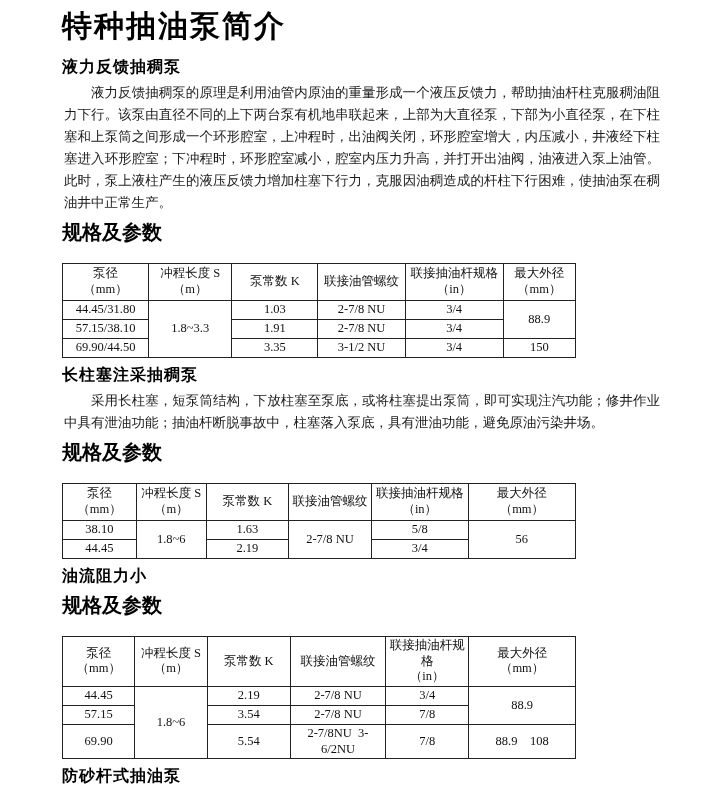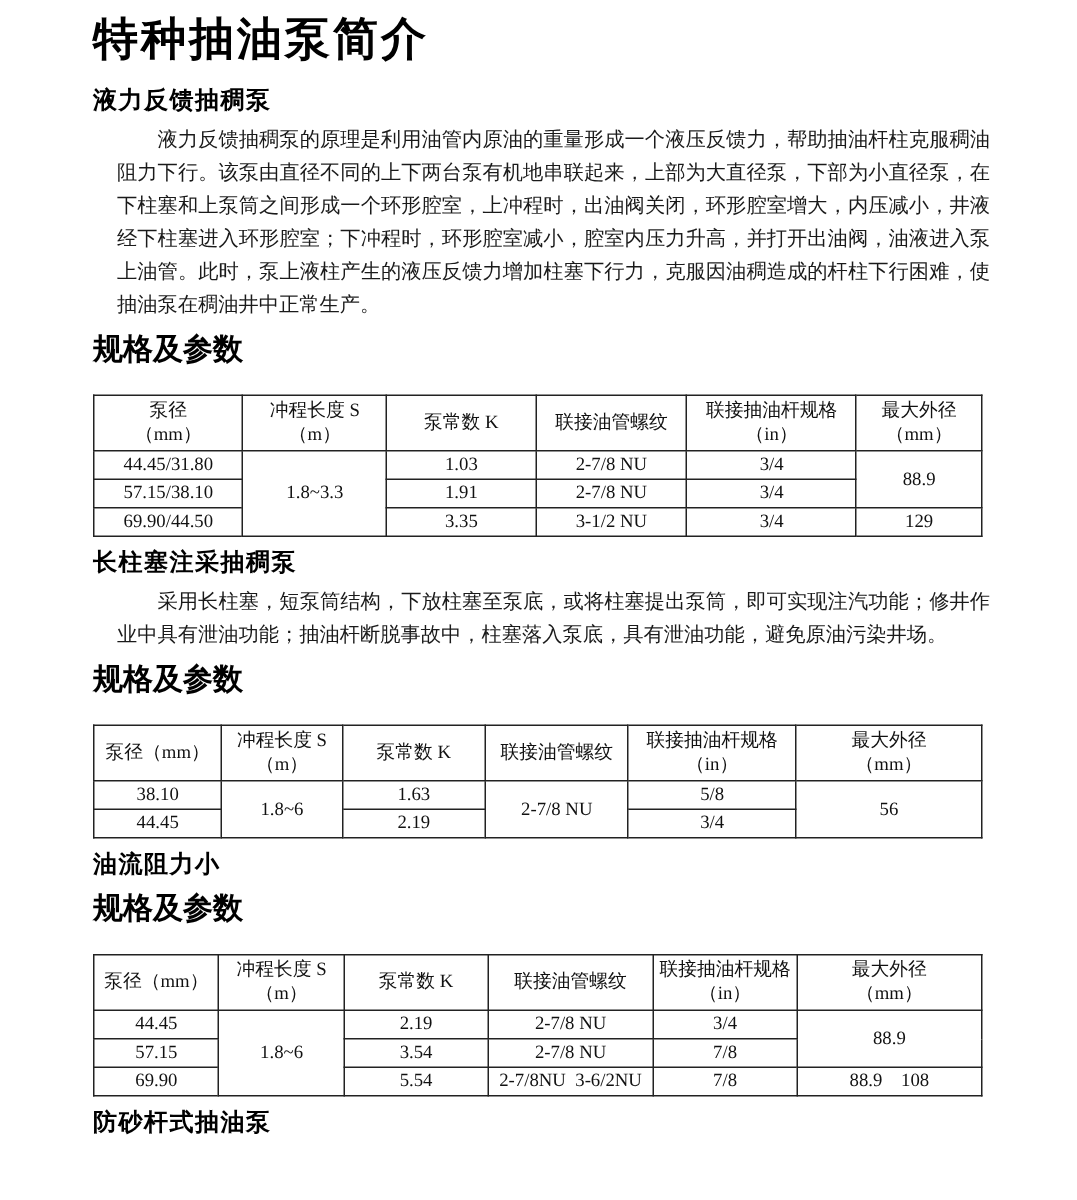--- a/index.html
+++ b/index.html
@@ -31,7 +31,7 @@
   p.sec-body {
     font-size: 13.5px;
     line-height: 22px;
-    margin: 2px 0 2px 16px;
+    margin: 2px 0 2px 2px;
     text-align: justify;
     text-indent: 2em;
     color: #1a1a1a;

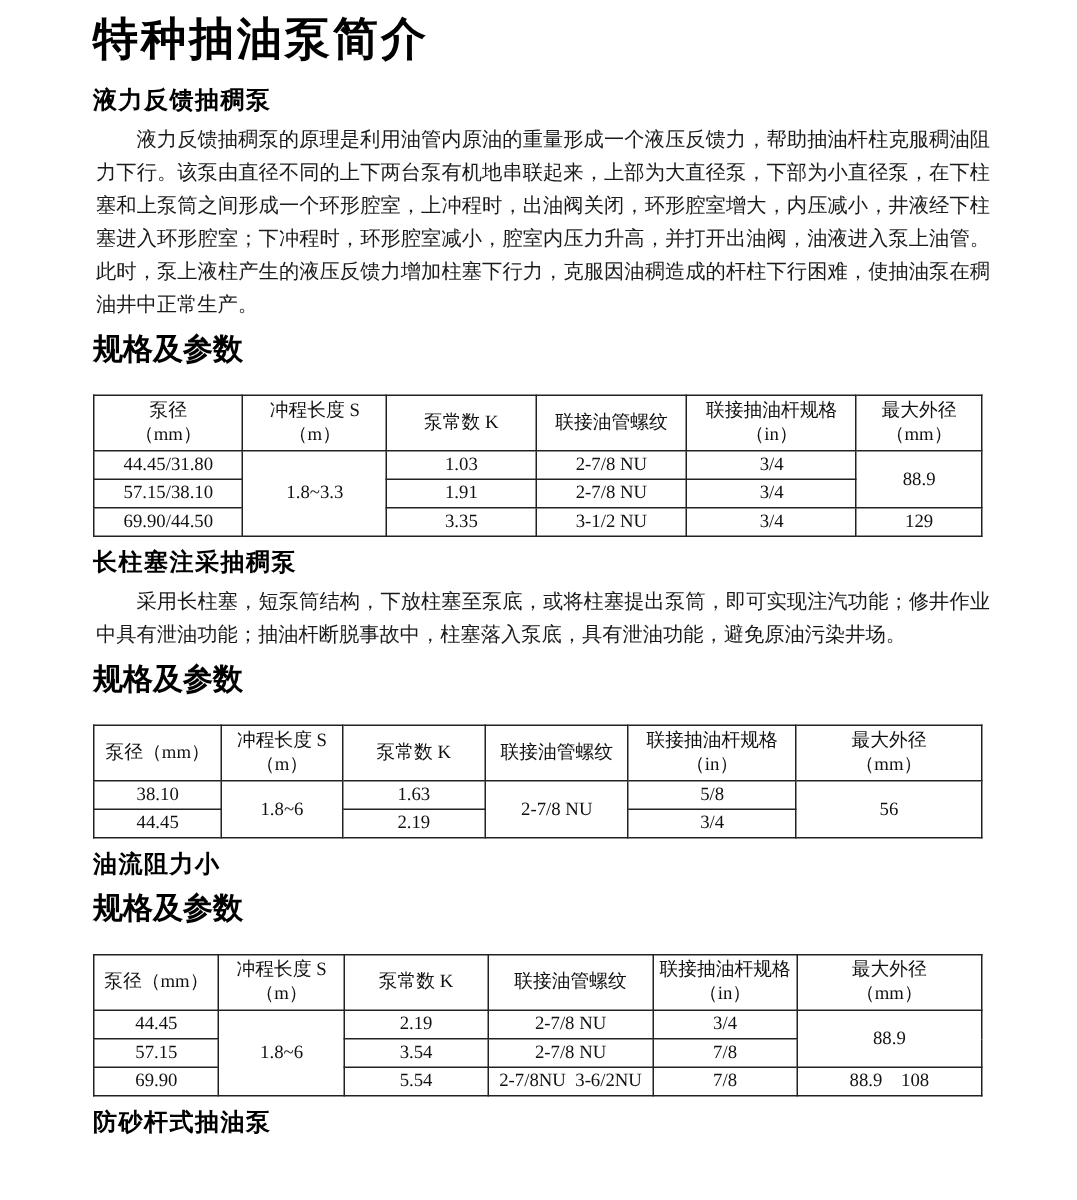--- a/index.html
+++ b/index.html
@@ -44,7 +44,7 @@
   }
   table.spec-table {
     border-collapse: collapse;
-    width: 593px;
+    width: 514px;
     table-layout: fixed;
     font-size: 12.5px;
     margin: 17px 0 4px 0;

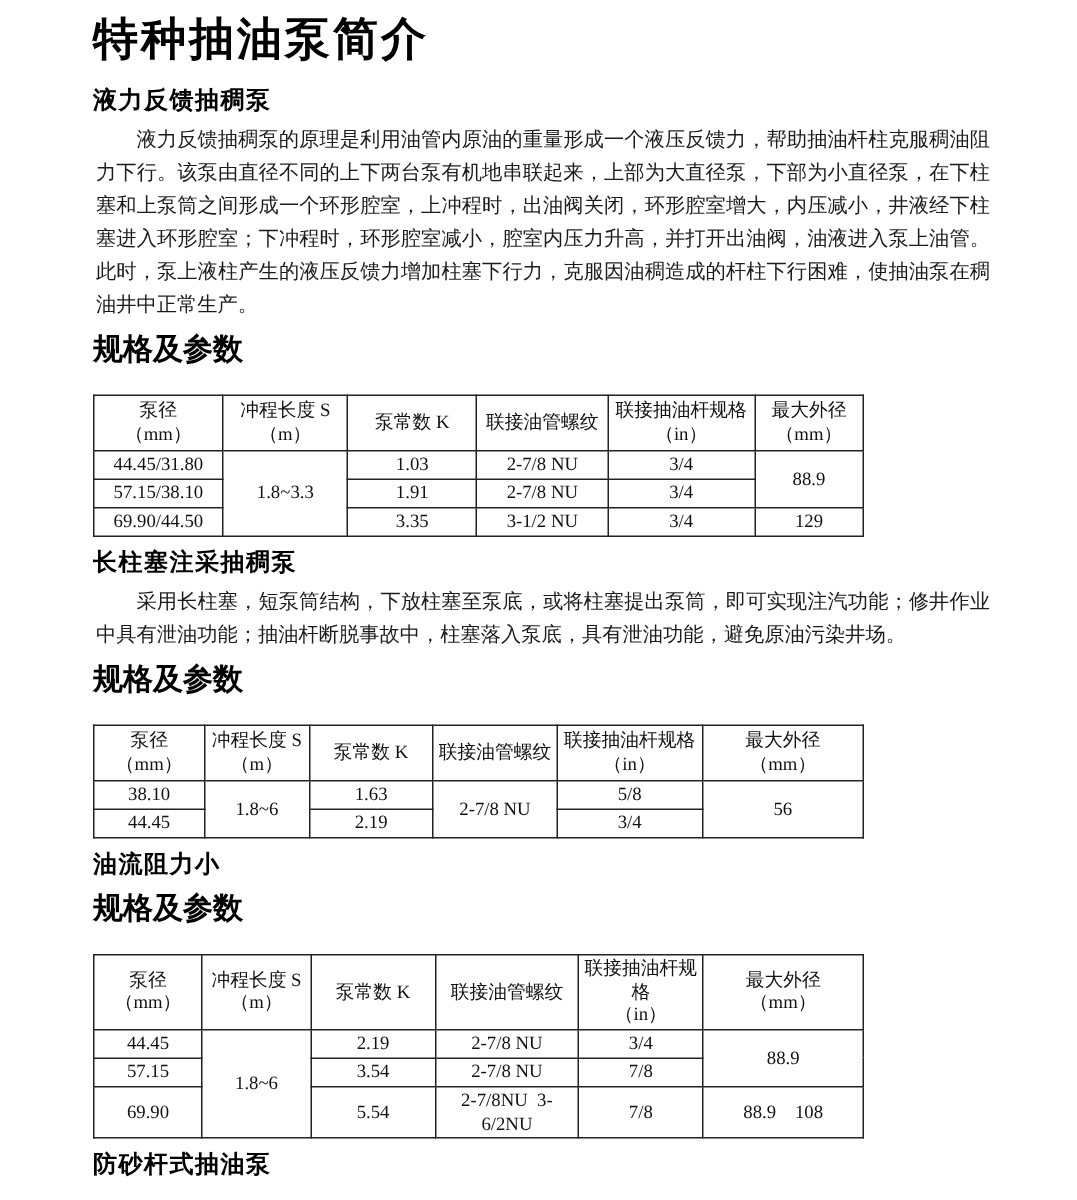--- a/index.html
+++ b/index.html
@@ -116,7 +116,7 @@
           <td>3.35</td>
           <td>3-1/2 NU</td>
           <td>3/4</td>
-          <td>129</td>
+          <td>150</td>
         </tr>
       </tbody>
     </table>

